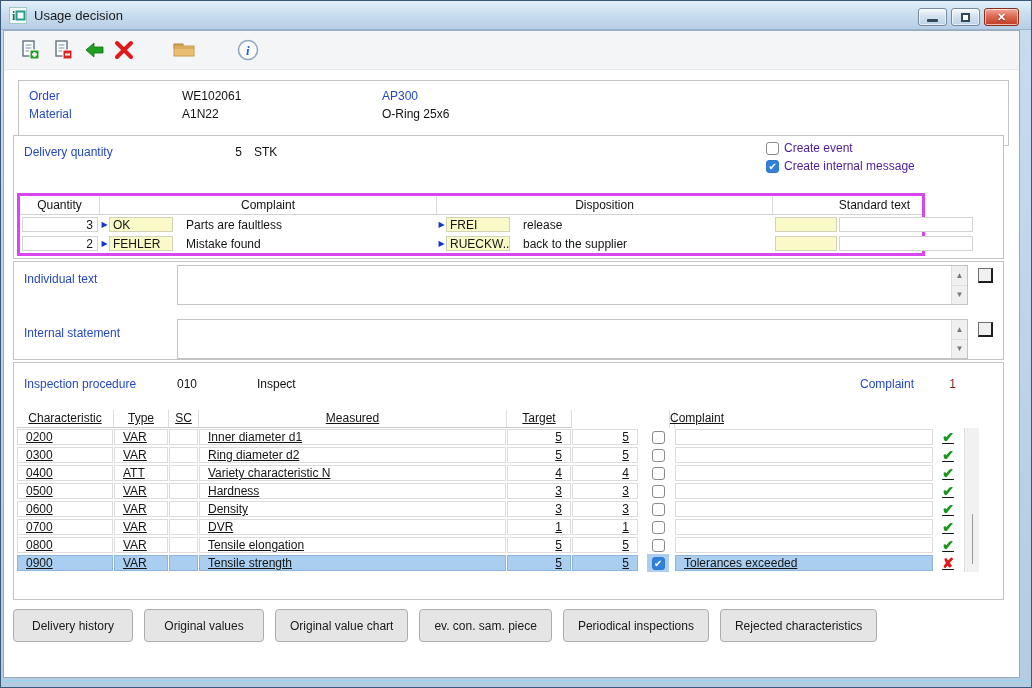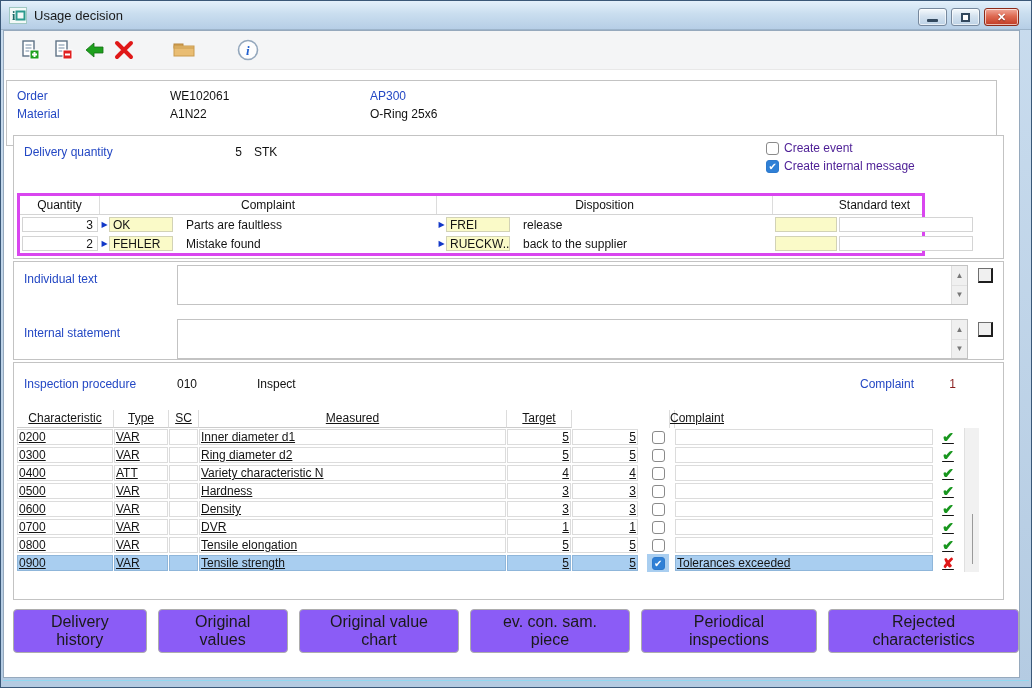--- a/index.html
+++ b/index.html
@@ -154,7 +154,7 @@
       </button>
     </div>
 
-    <div class="gbox" style="left:2px;top:49px;width:991px;height:66px;">
+    <div class="gbox" style="left:14px;top:49px;width:991px;height:66px;">
       <span class="lbl" style="left:10px;top:8px;">Order</span>
       <span class="val" style="left:163px;top:8px;">WE102061</span>
       <span class="lbl" style="left:363px;top:8px;">AP300</span>

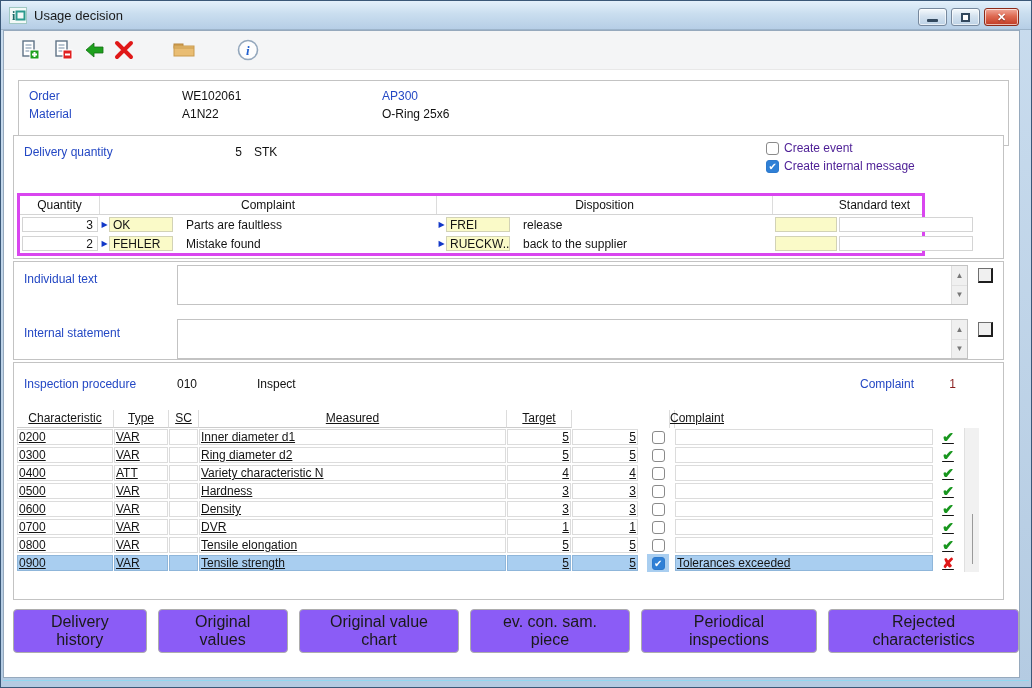--- a/index.html
+++ b/index.html
@@ -64,7 +64,7 @@
   .ch{text-align:center;line-height:17px;border-right:1px solid #dcdcdc;border-bottom:1px solid #cccccc;}
   .ch.noline{border-right:none;border-bottom:none;}
   .ch.compl{border-left:1px solid #dcdcdc;border-bottom:none;}
-  .c{height:16px;line-height:15px;border:1px solid #dcdcdc;background:#fff;margin:1px 1px 0 0;padding:0 1px;overflow:hidden;white-space:nowrap;}
+  .c{height:16px;line-height:15px;border:1px solid #dcdcdc;background:#fff;margin:1px 1px 0 0;padding:0 8px;overflow:hidden;white-space:nowrap;}
   .c.id{margin-left:0;}
   .c.me,.c.ta{text-align:right;}
   .cbcell{display:flex;align-items:center;justify-content:center;}

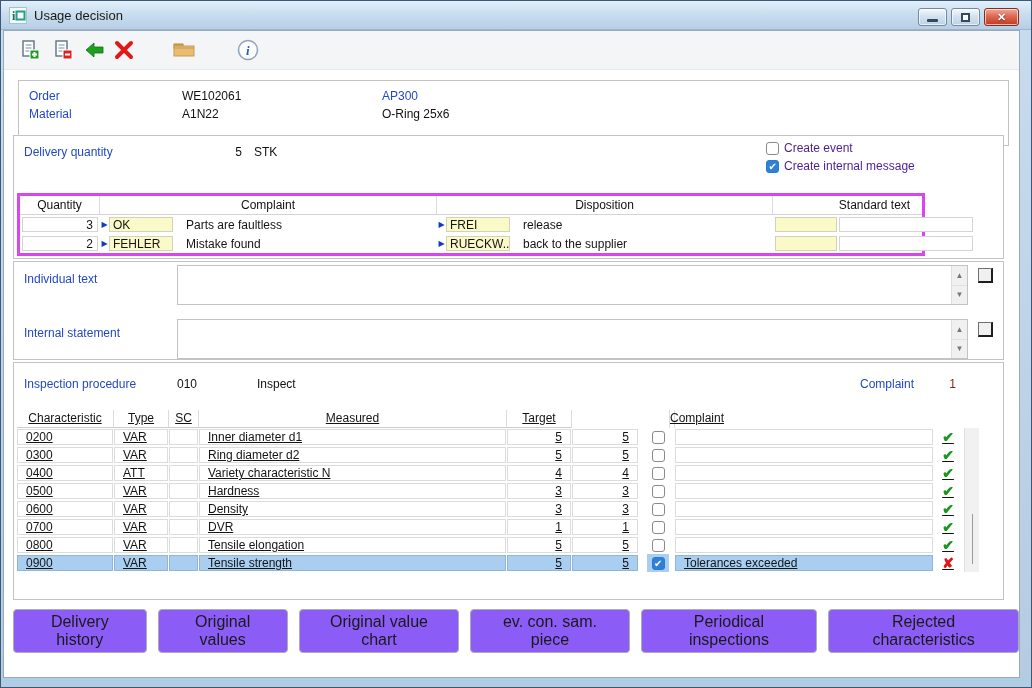--- a/index.html
+++ b/index.html
@@ -78,7 +78,7 @@
 
   
   .footer{position:absolute;left:9px;top:578px;display:flex;gap:11px;}
-  .fbtn{height:44px;min-width:120px;border:1px solid #adadad;border-radius:4px;background:#8b5cf6;font-family:"Liberation Sans",sans-serif;font-size:16px;color:#1a1a1a;padding:0 14px;}
+  .fbtn{height:33px;min-width:120px;border:1px solid #adadad;border-radius:4px;background:#e5e5e5;font-family:"Liberation Sans",sans-serif;font-size:12px;color:#1a1a1a;padding:0 14px;}
 </style>
 </head>
 <body>

